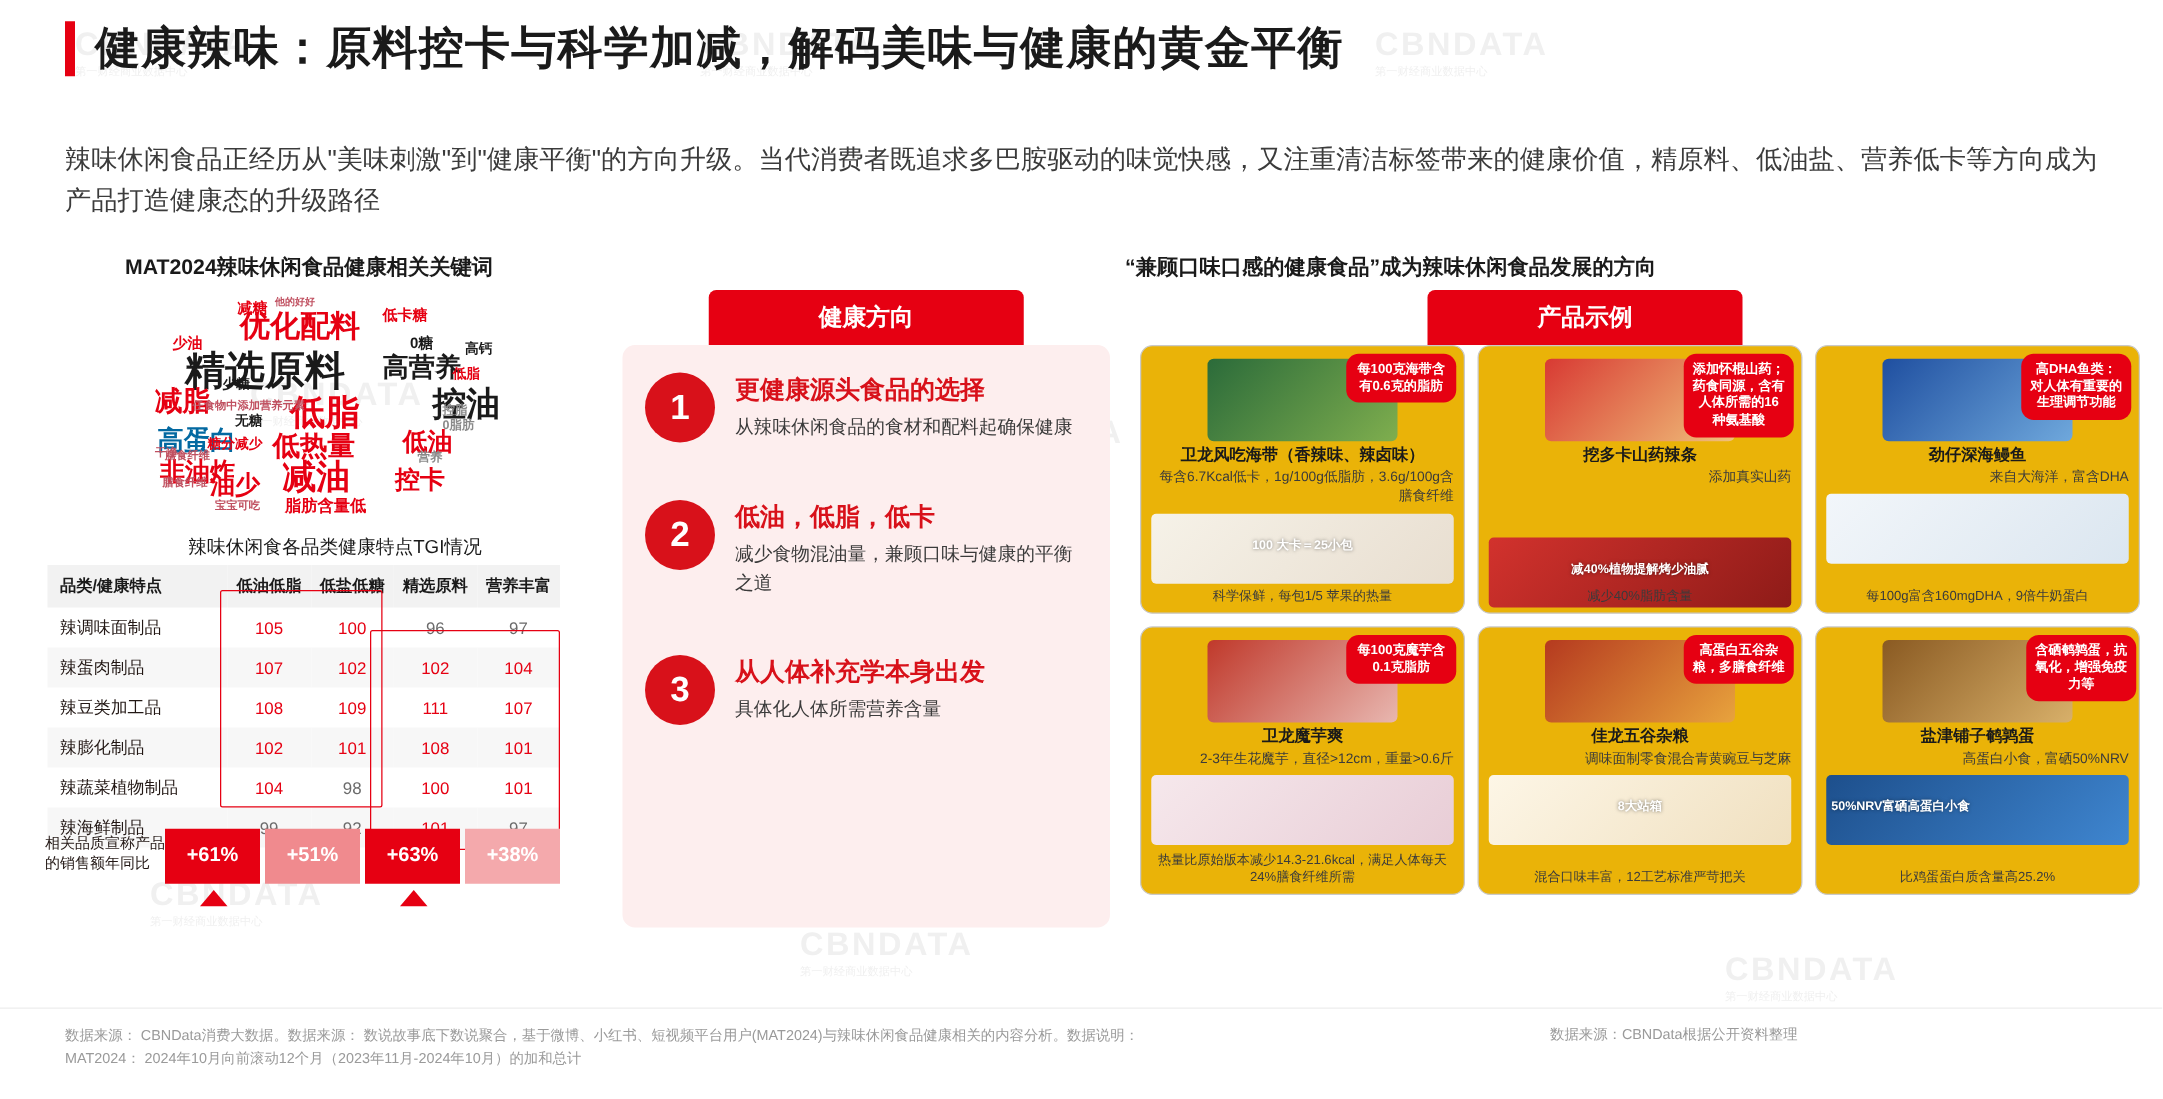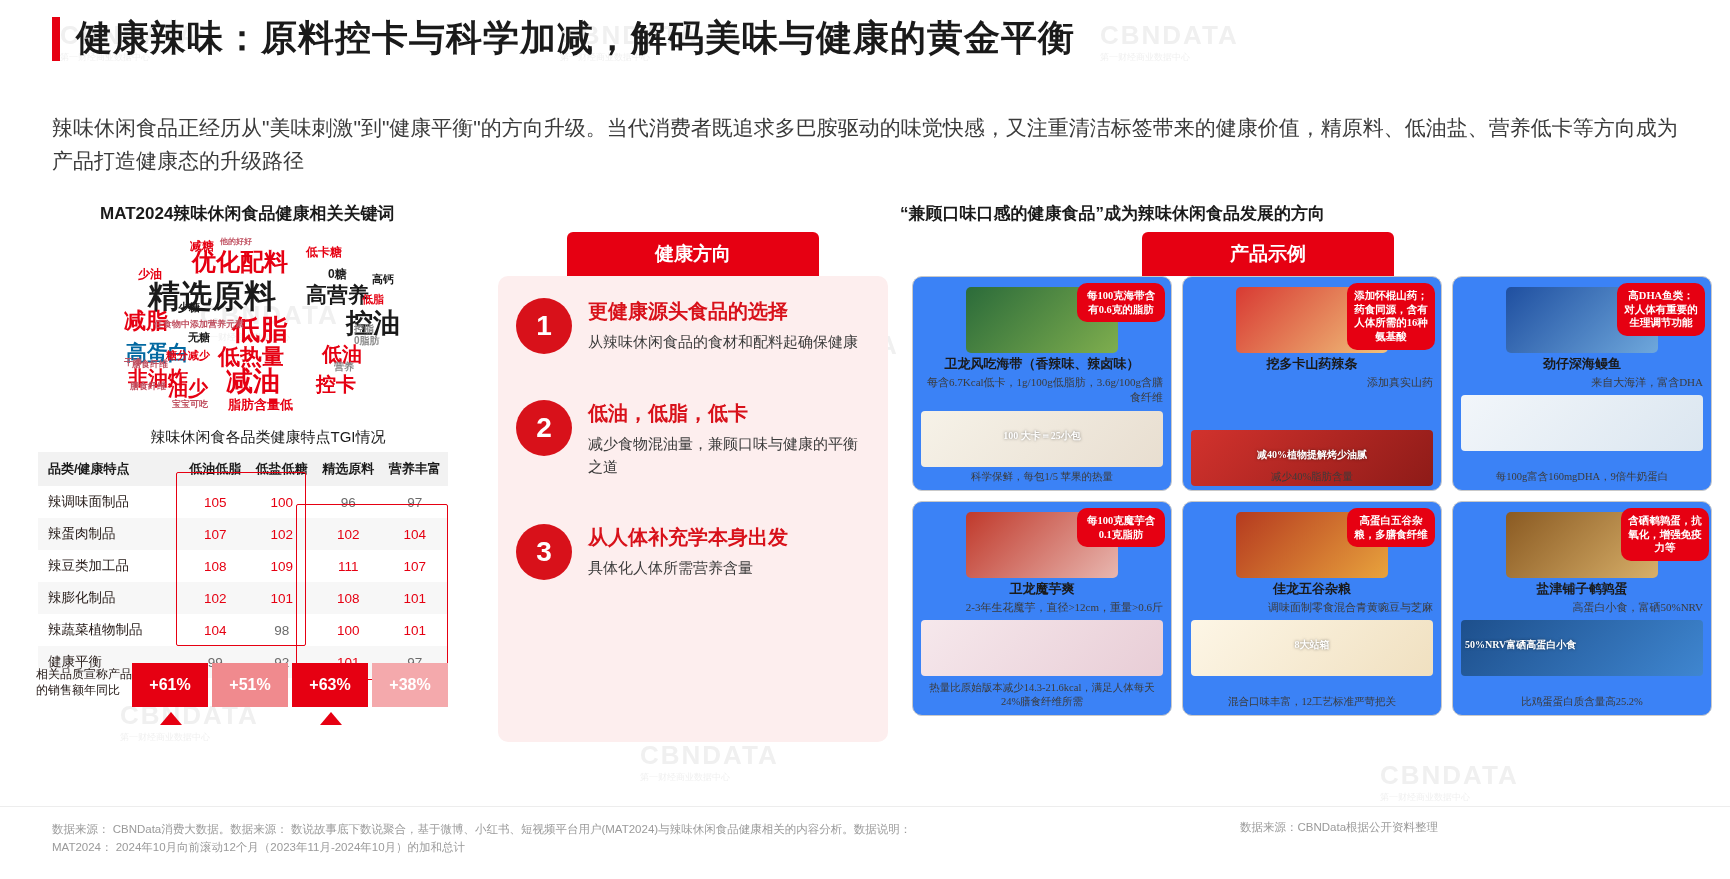--- a/index.html
+++ b/index.html
@@ -62,7 +62,7 @@
   
   .right-head{position:absolute;left:1142px;top:232px;width:252px;background:#e60012;color:#fff;font-size:19px;font-weight:bold;text-align:center;padding:9px 0;border-radius:6px 6px 0 0;}
   .grid{position:absolute;left:912px;top:276px;width:800px;display:grid;grid-template-columns:repeat(3,260px);grid-template-rows:215px 215px;gap:10px;}
-  .card{border:1.2px solid #c9c9c9;border-radius:10px;background:#3b82f6;position:relative;padding:8px;box-sizing:border-box;overflow:hidden;font-family:Liberation Serif, serif;}
+  .card{border:1.2px solid #c9c9c9;border-radius:10px;background:#eab308;position:relative;padding:8px;box-sizing:border-box;overflow:hidden;}
   .card .photo{width:100%;height:62px;border-radius:5px;margin-bottom:4px;position:relative;overflow:hidden;}
   .card .pname{font-size:13px;font-weight:bold;text-align:center;color:#1a1a1a;margin-top:2px;}
   .card .pdesc{font-size:11px;text-align:right;color:#3b3b3b;line-height:1.4;margin-top:2px;}

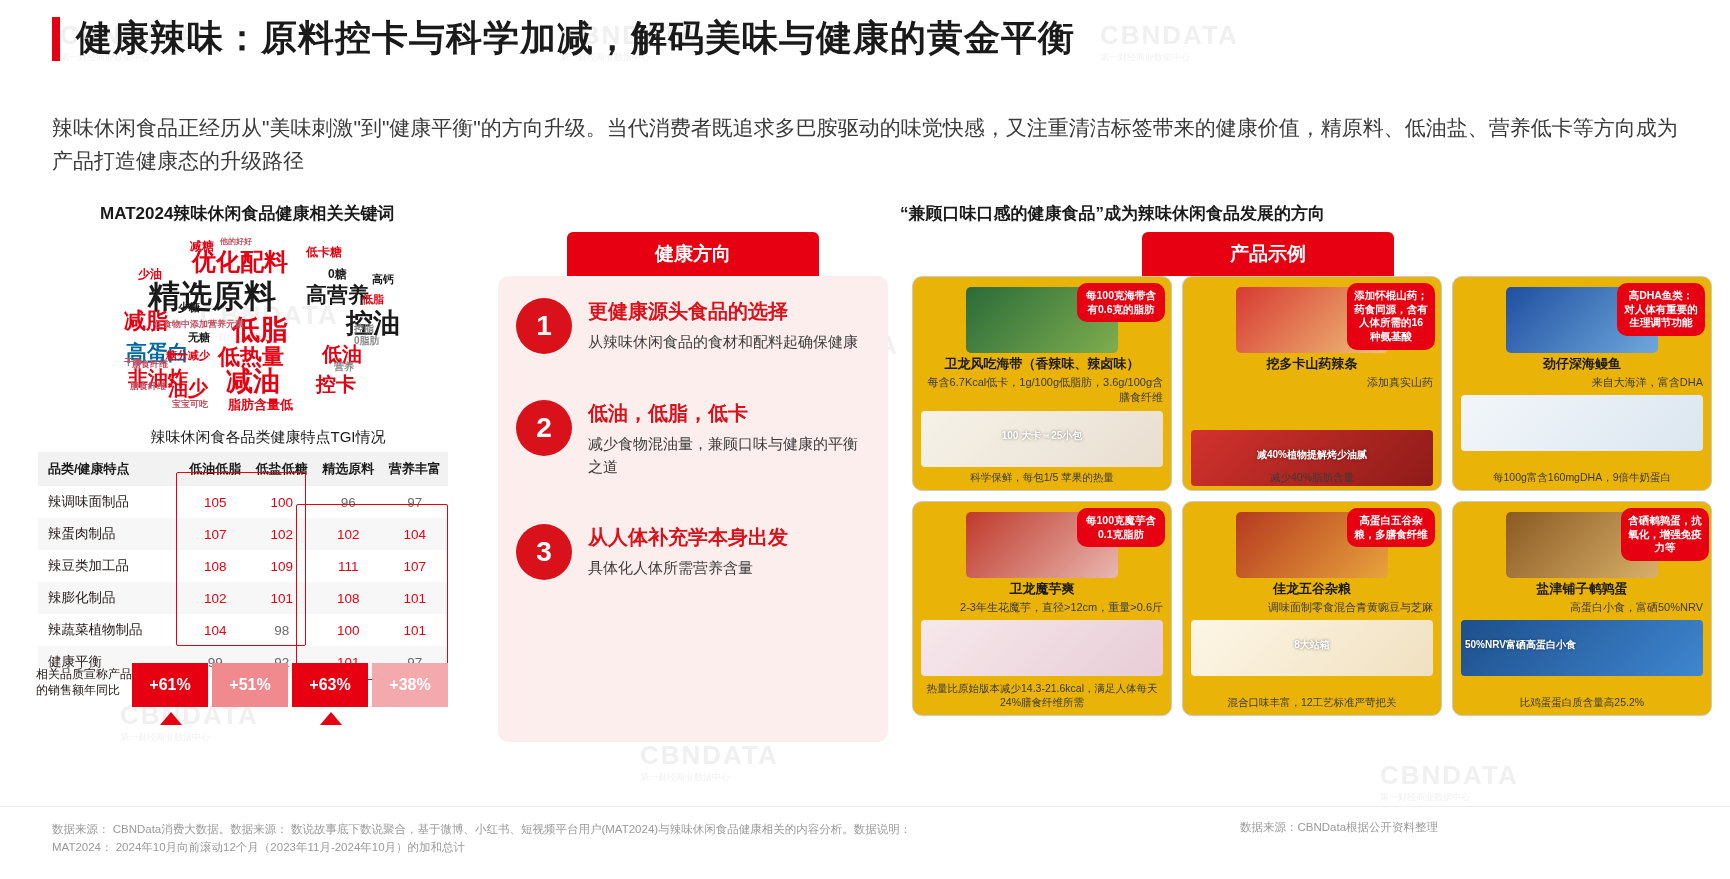--- a/index.html
+++ b/index.html
@@ -183,7 +183,7 @@
             <td>101</td>
           </tr>
           <tr class="alt">
-            <td class="first">健康平衡</td>
+            <td class="first">辣海鲜制品</td>
             <td class="gray">99</td>
             <td class="gray">92</td>
             <td>101</td>

